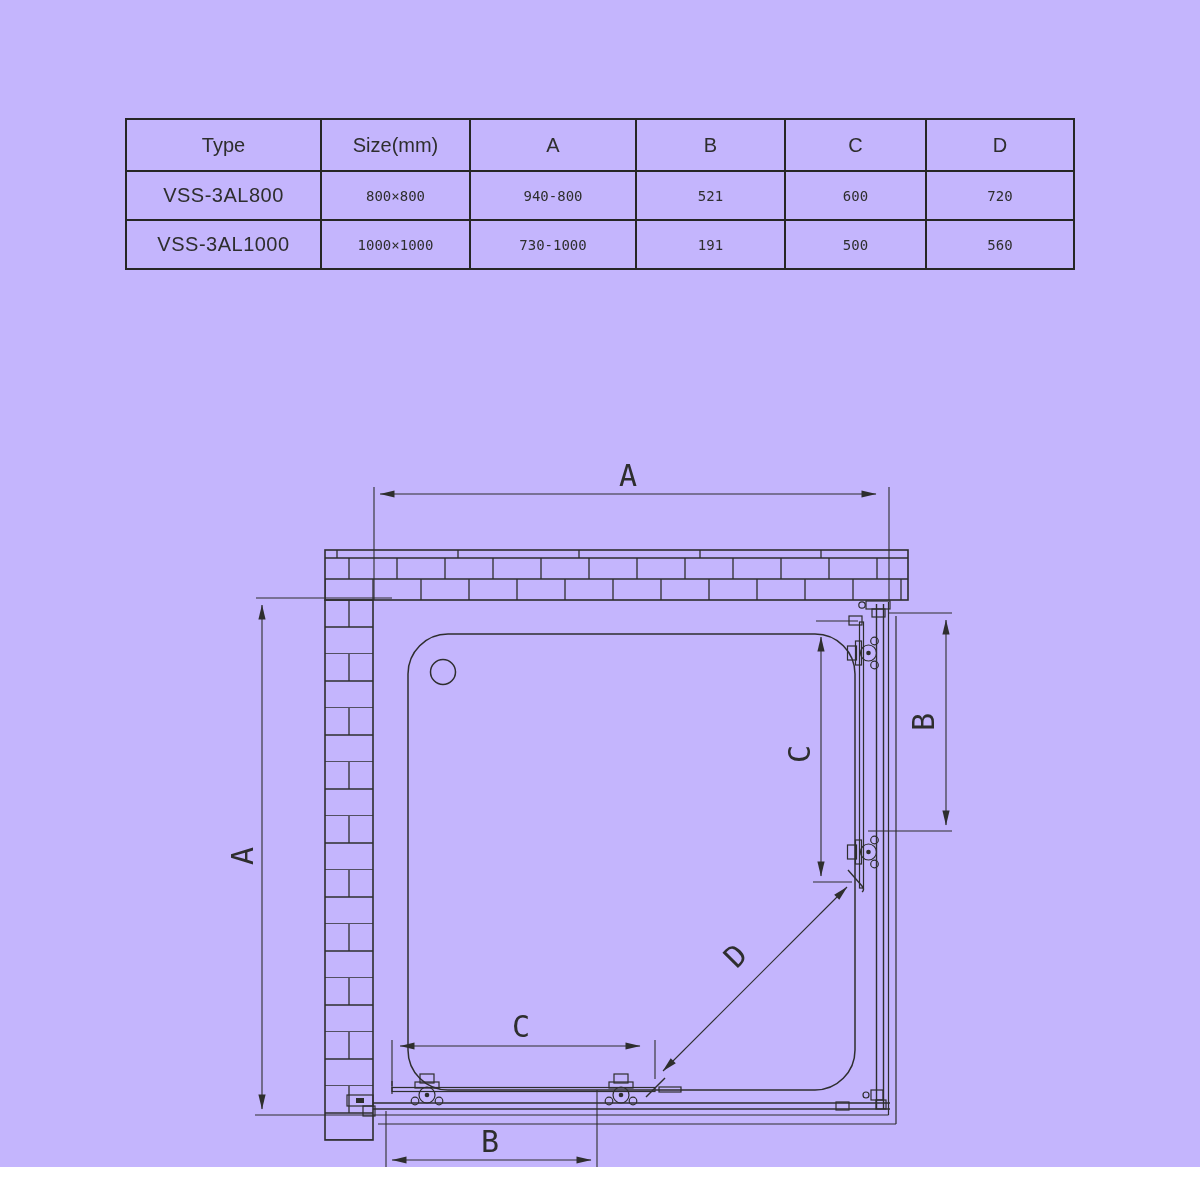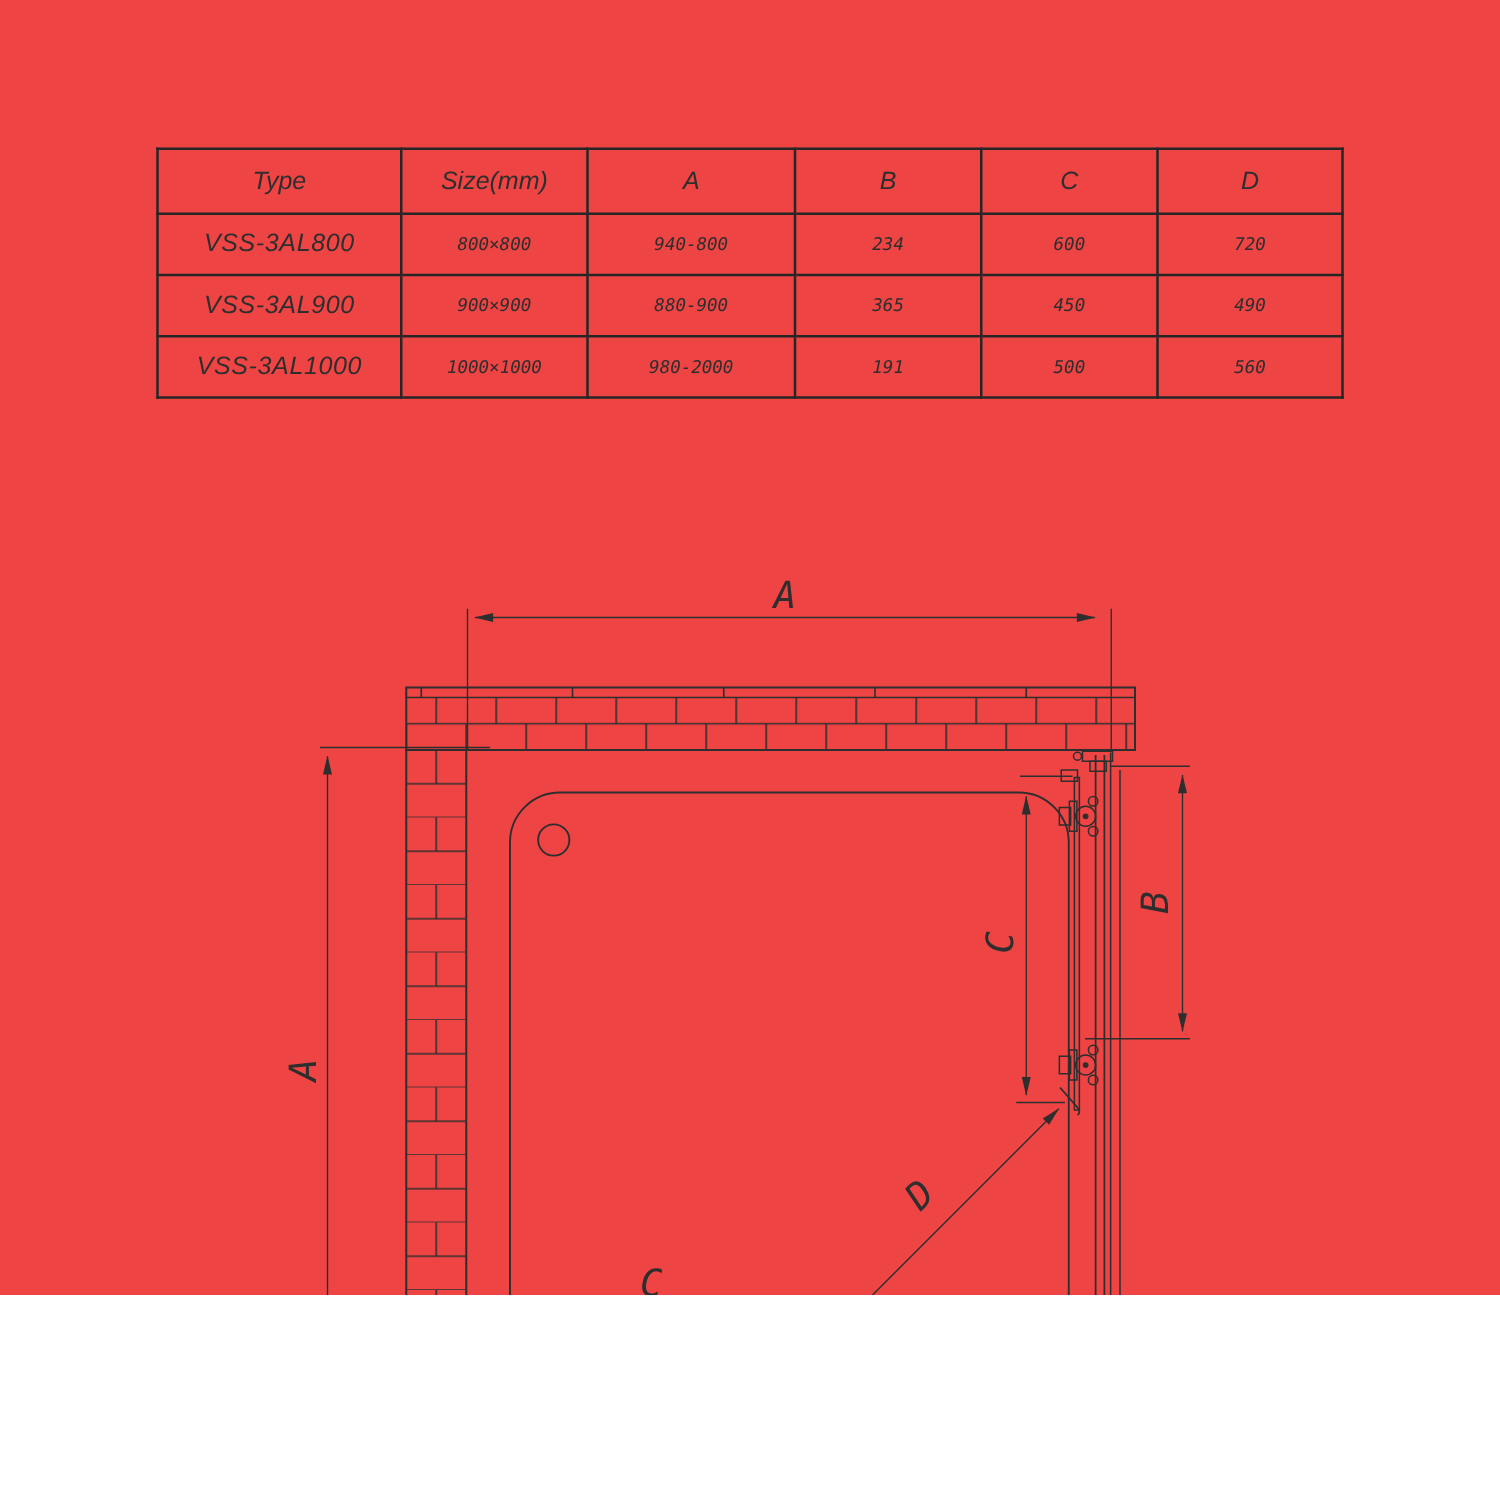--- a/index.html
+++ b/index.html
@@ -3,8 +3,8 @@
 <meta charset="utf-8">
 <style>
   html,body{margin:0;padding:0;background:#ffffff;}
-  .sheet{position:relative;width:1200px;height:1036px;background:#ef4444;overflow:hidden;
-         font-family:"Liberation Sans",sans-serif;font-style:italic;}
+  .sheet{position:relative;width:1200px;height:1167px;background:#c4b5fd;overflow:hidden;
+         font-family:"Liberation Sans",sans-serif;}
   .spec-table-wrap{position:absolute;left:125px;top:118px;width:948px;}
   table.spec{border-collapse:collapse;width:100%;table-layout:fixed;}
   table.spec th,table.spec td{border:2px solid #262626;text-align:center;vertical-align:middle;

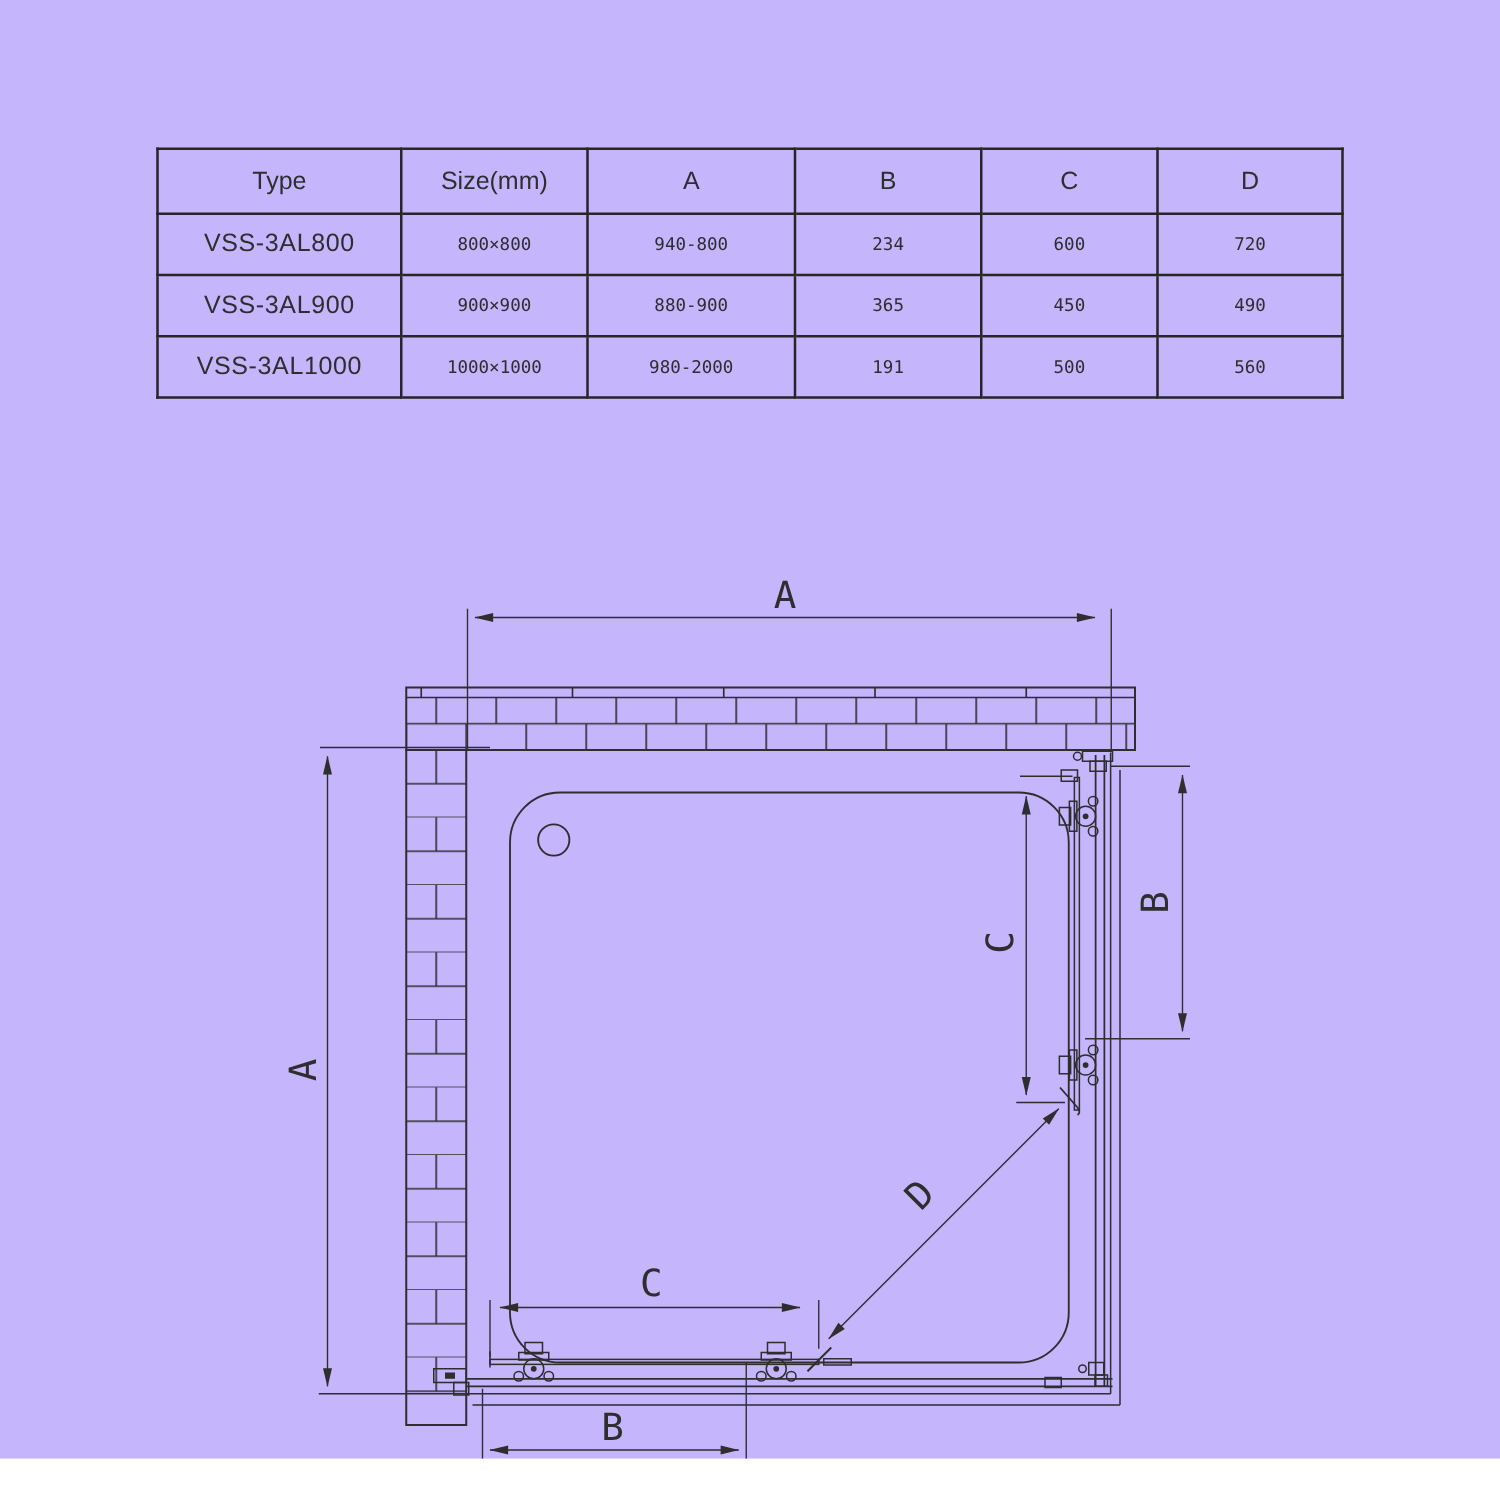--- a/index.html
+++ b/index.html
@@ -50,7 +50,7 @@
           <td class="cell-type">VSS-3AL800</td>
           <td class="cell-cad">800×800</td>
           <td class="cell-cad">940-800</td>
-          <td class="cell-cad">234</td>
+          <td class="cell-cad">521</td>
           <td class="cell-cad">600</td>
           <td class="cell-cad">720</td>
         </tr>

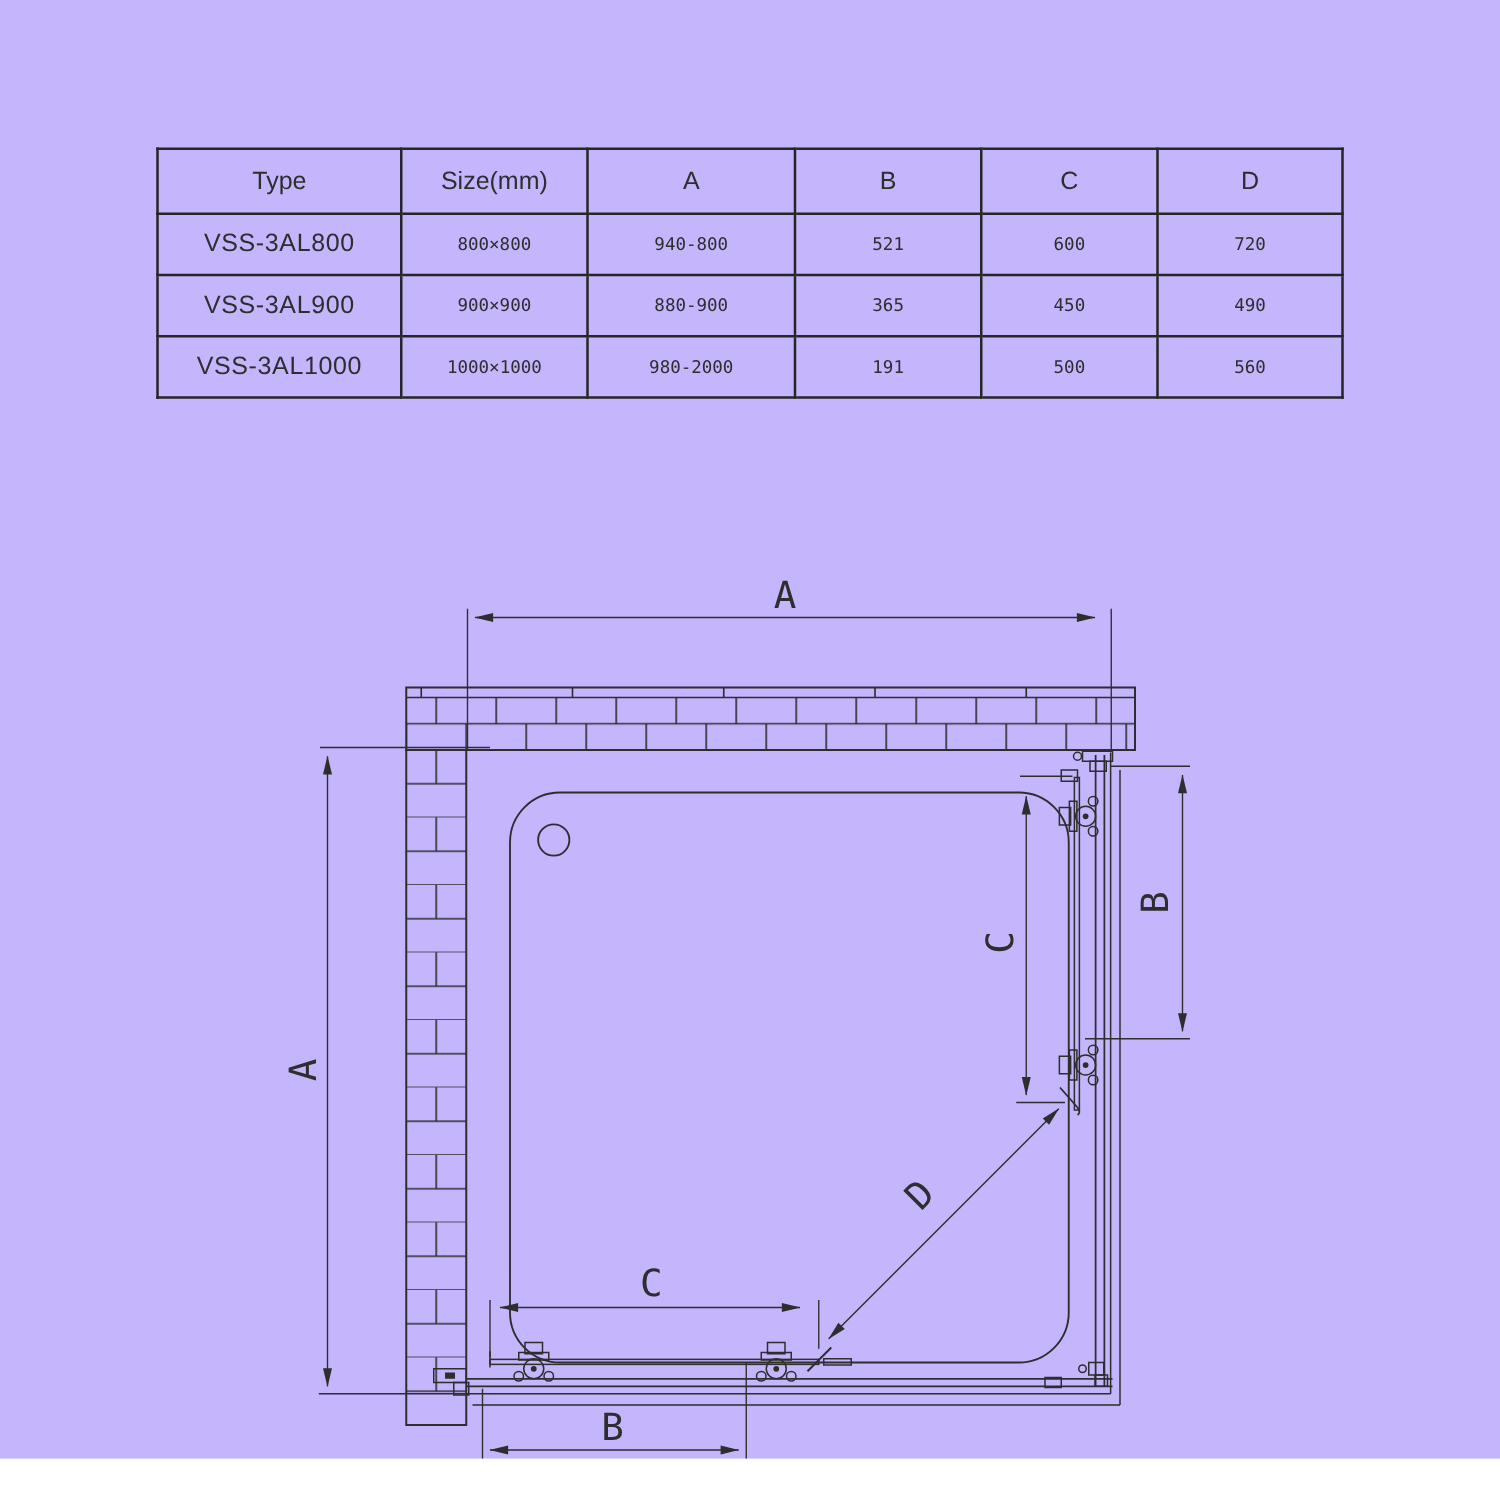--- a/index.html
+++ b/index.html
@@ -55,14 +55,6 @@
           <td class="cell-cad">720</td>
         </tr>
         <tr>
-          <td class="cell-type">VSS-3AL900</td>
-          <td class="cell-cad">900×900</td>
-          <td class="cell-cad">880-900</td>
-          <td class="cell-cad">365</td>
-          <td class="cell-cad">450</td>
-          <td class="cell-cad">490</td>
-        </tr>
-        <tr>
           <td class="cell-type">VSS-3AL1000</td>
           <td class="cell-cad">1000×1000</td>
           <td class="cell-cad">980-2000</td>

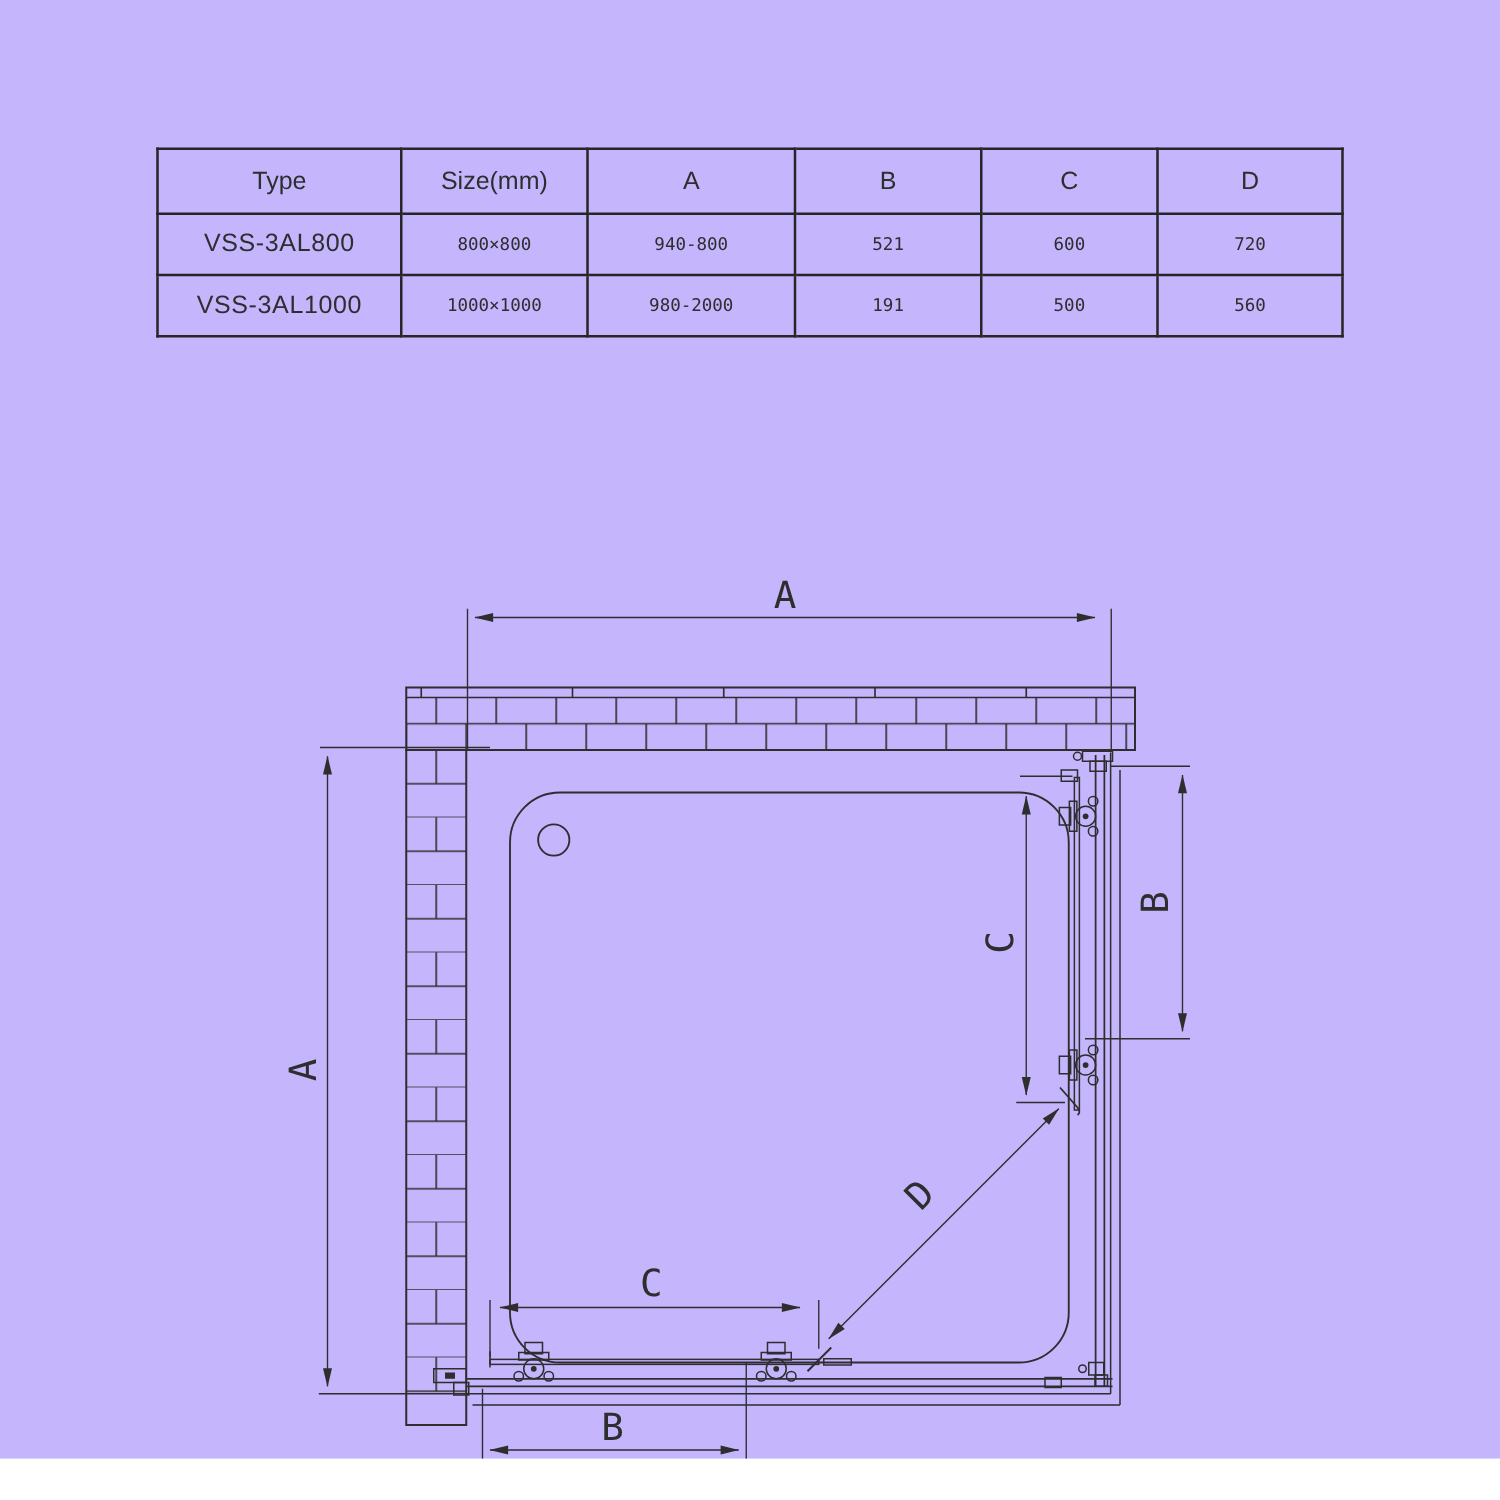--- a/index.html
+++ b/index.html
@@ -57,7 +57,7 @@
         <tr>
           <td class="cell-type">VSS-3AL1000</td>
           <td class="cell-cad">1000×1000</td>
-          <td class="cell-cad">980-2000</td>
+          <td class="cell-cad">730-1000</td>
           <td class="cell-cad">191</td>
           <td class="cell-cad">500</td>
           <td class="cell-cad">560</td>

